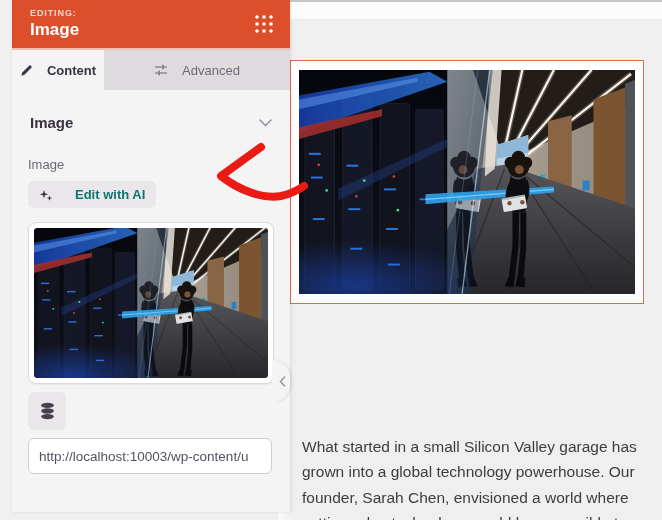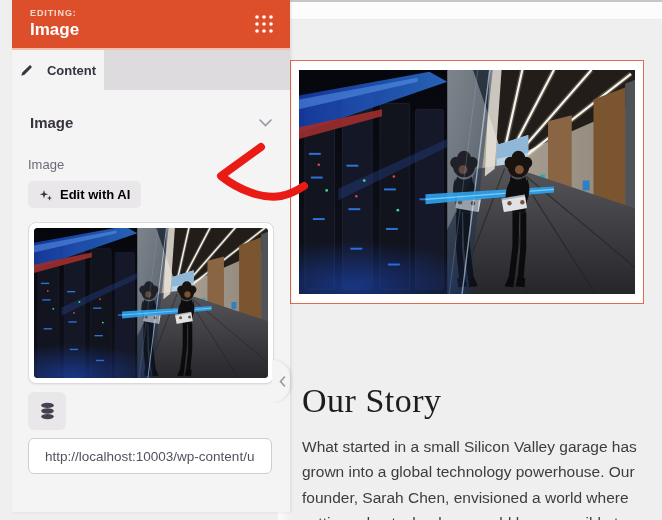--- a/index.html
+++ b/index.html
@@ -227,6 +227,15 @@
         </svg>
         <span>Content</span>
       </div>
+      <div class="tab">
+        <svg width="14" height="14" viewBox="0 0 14 14" stroke="#8a8592" stroke-width="1.4">
+          <line x1="1" y1="4" x2="13" y2="4"></line>
+            <line x1="1" y1="10" x2="13" y2="10"></line>
+          <line x1="9" y1="1.8" x2="9" y2="6.2" stroke-width="2"></line>
+          <line x1="5" y1="7.8" x2="5" y2="12.2" stroke-width="2"></line>
+        </svg>
+        <span>Advanced</span>
+      </div>
     </nav>
 
     <div class="panel-body">

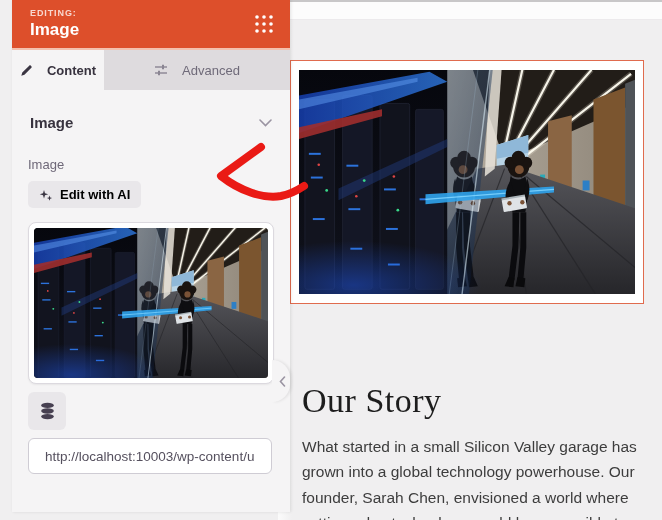--- a/index.html
+++ b/index.html
@@ -27,9 +27,9 @@
                     margin-top:16px; padding:8px 2px; cursor:pointer; }
   .section-title { font-size:15px; font-weight:700; color:#38333f; }
   .field-label { font-size:13px; color:#6e6878; margin-top:18px; }
-  .ai-btn { margin-top:9px; display:inline-flex; align-items:center; gap:7px;
+  .ai-btn { margin-top:9px; display:inline-flex; align-items:center; gap:22px;
             background:#e9e7ea; border:none; border-radius:5px; padding:6px 11px;
-            font-size:13px; font-weight:600; color:#000000; cursor:pointer; font-family:inherit; }
+            font-size:13px; font-weight:600; color:#0f766e; cursor:pointer; font-family:inherit; }
   .thumb-card { margin-top:14px; width:246px; height:162px; background:#fff;
                 border:1px solid #dcd9df; border-radius:8px; padding:5px;
                 box-shadow:0 1px 2px rgba(0,0,0,.06); cursor:pointer; }

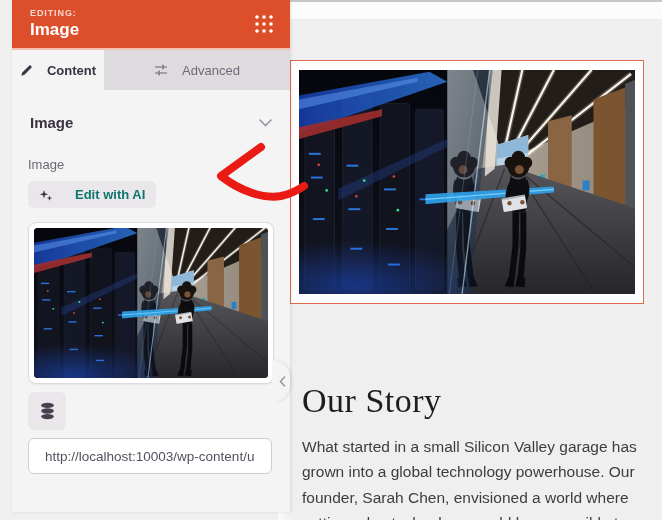--- a/index.html
+++ b/index.html
@@ -291,7 +291,6 @@
             <use href="#scene-art"></use>
           </svg>
       </div>
-      <h1 class="story-heading">Our Story</h1>
       <p class="story-text">What started in a small Silicon Valley garage has grown into a global technology powerhouse. Our founder, Sarah Chen, envisioned a world where cutting-edge technology would be accessible to businesses of all</p>
     </div>
   </main>

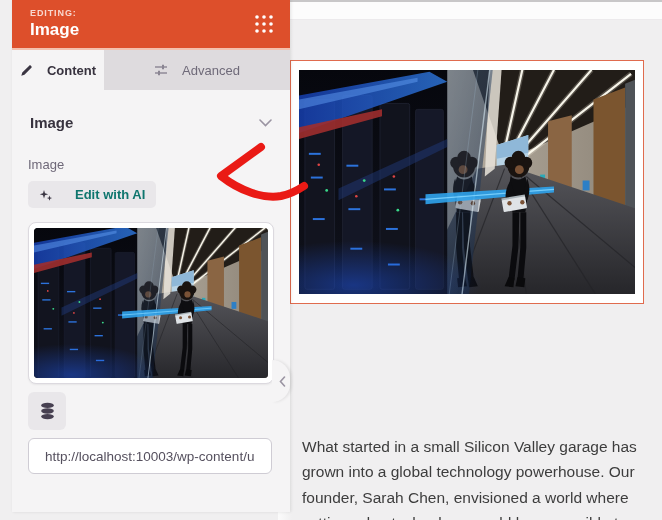--- a/index.html
+++ b/index.html
@@ -37,7 +37,7 @@
   .db-btn { margin-top:8px; width:38px; height:38px; border-radius:6px; background:#e9e7ea;
             border:none; display:flex; align-items:center; justify-content:center; cursor:pointer; }
   .src-input { margin-top:8px; width:244px; height:36px; border:1px solid #cfccd4; border-radius:6px;
-               background:#fff; padding:0 16px; font-size:13.5px; color:#55505e; font-family:inherit;
+               background:#fff; padding:0 10px; font-size:13.5px; color:#55505e; font-family:inherit;
                outline:none; }
 
   

